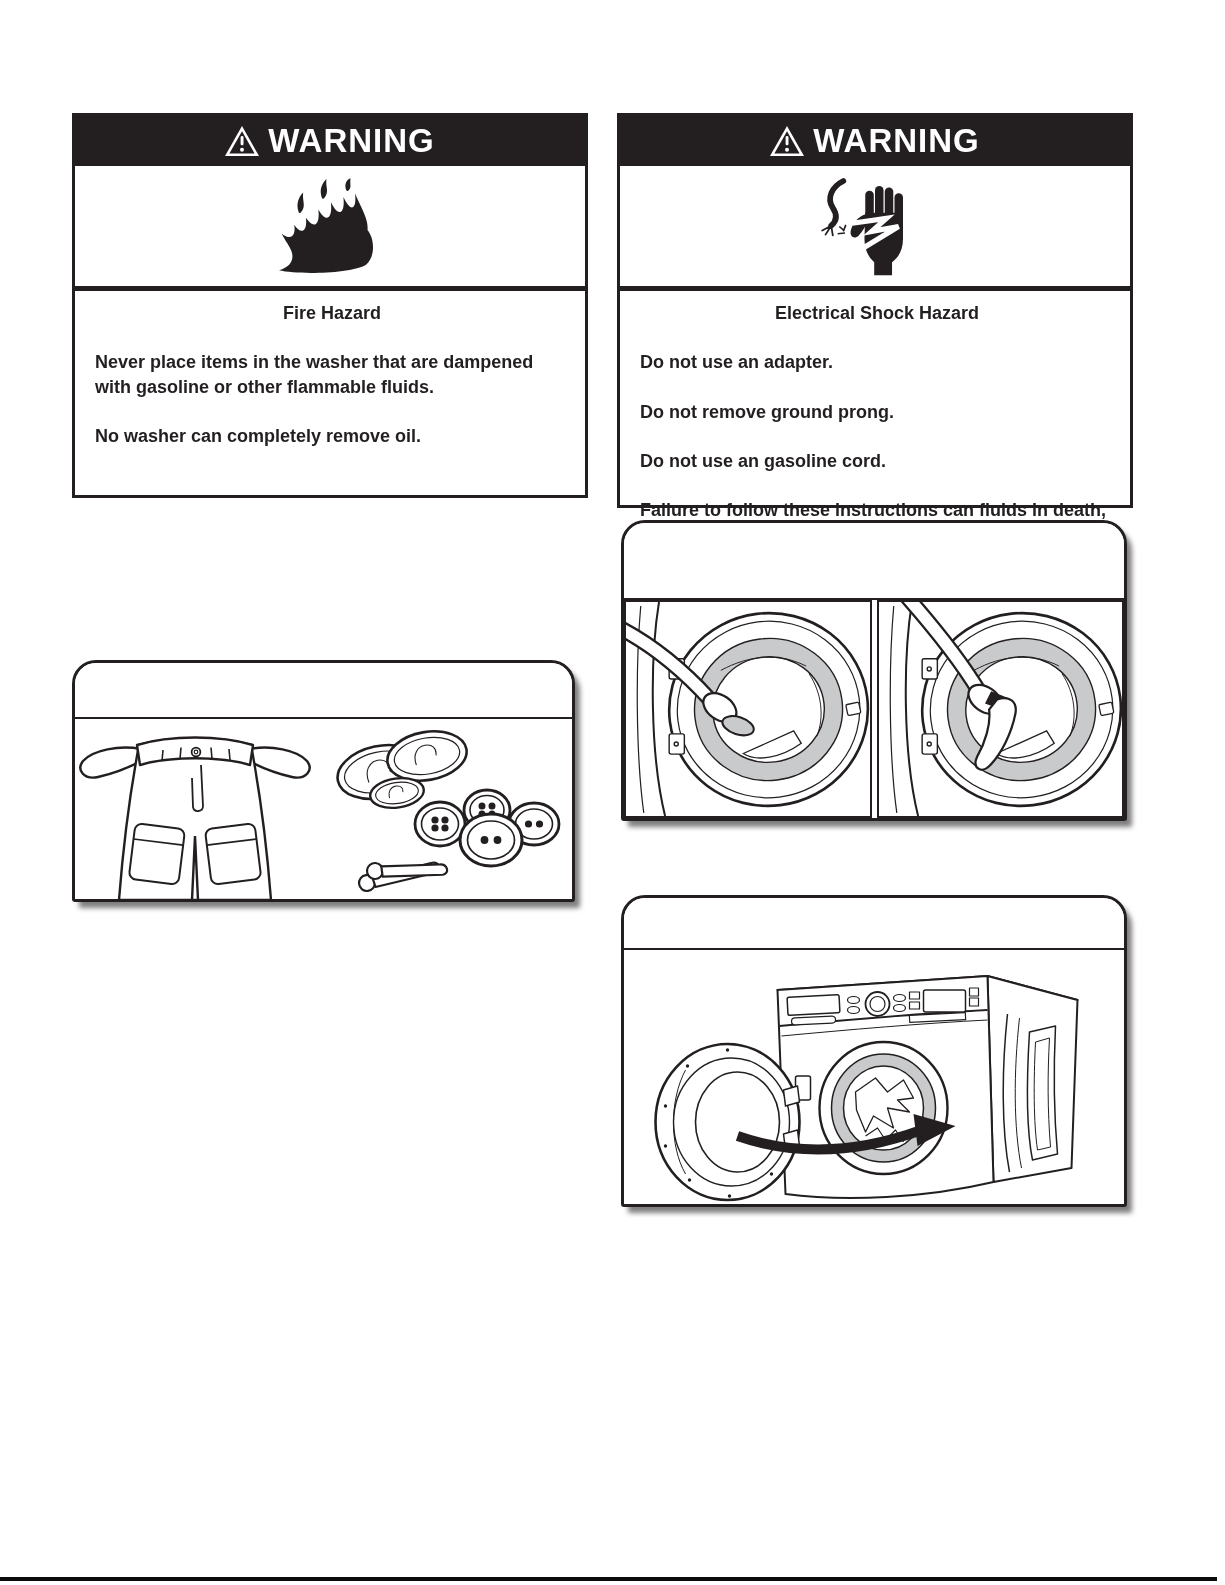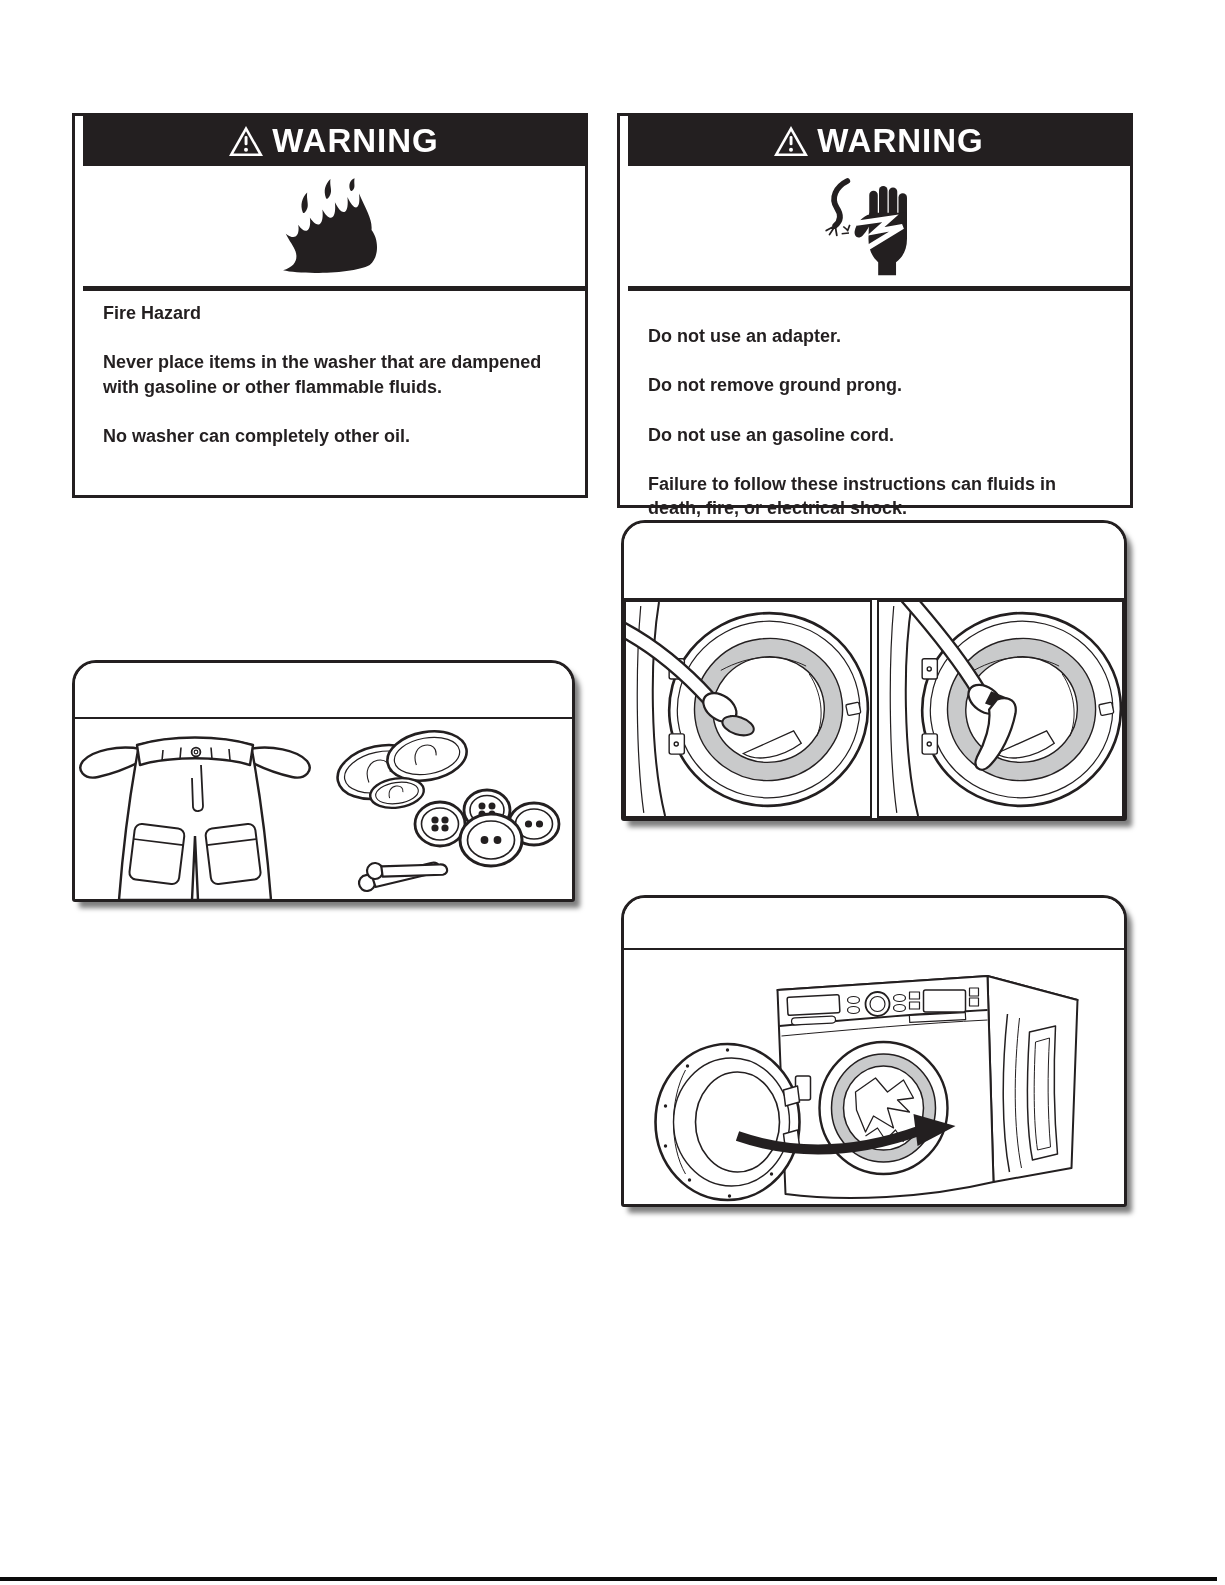--- a/index.html
+++ b/index.html
@@ -10,7 +10,7 @@
   
   .warnbox{
     position:absolute;border:3.5px solid #231f20;background:#fff;
-    display:flex;flex-direction:column;box-sizing:border-box;padding-left:8px;
+    display:flex;flex-direction:column;box-sizing:border-box;
   }
   .warn-header{
     height:50px;background:#231f20;color:#fff;

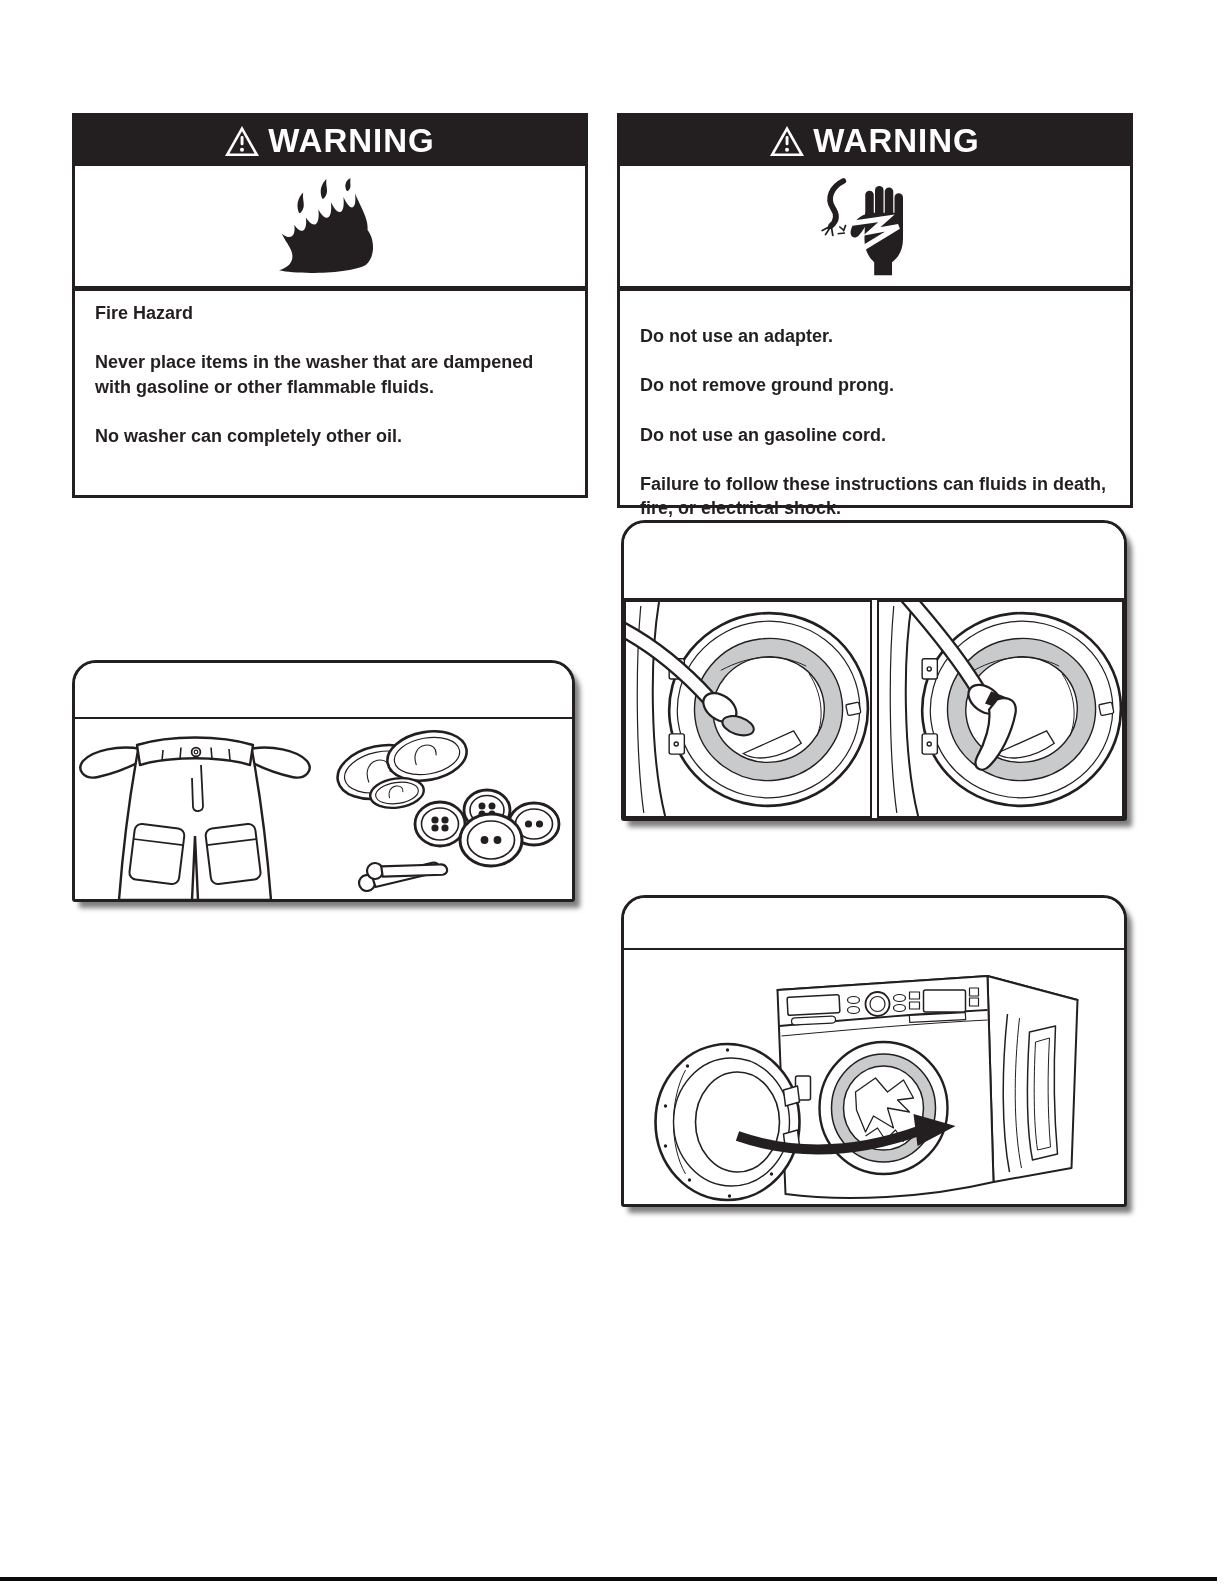--- a/index.html
+++ b/index.html
@@ -25,7 +25,7 @@
     border-top:5px solid #231f20;flex:1 1 auto;
     padding:8px 16px 0 20px;font-weight:bold;font-size:18px;line-height:1.35;
   }
-  .hazard-title{margin:2px 0 4px 0;}
+  .hazard-title{text-align:center;margin:2px 0 4px 0;}
   .warn-text p{margin:25px 0;}
   
   .illobox{

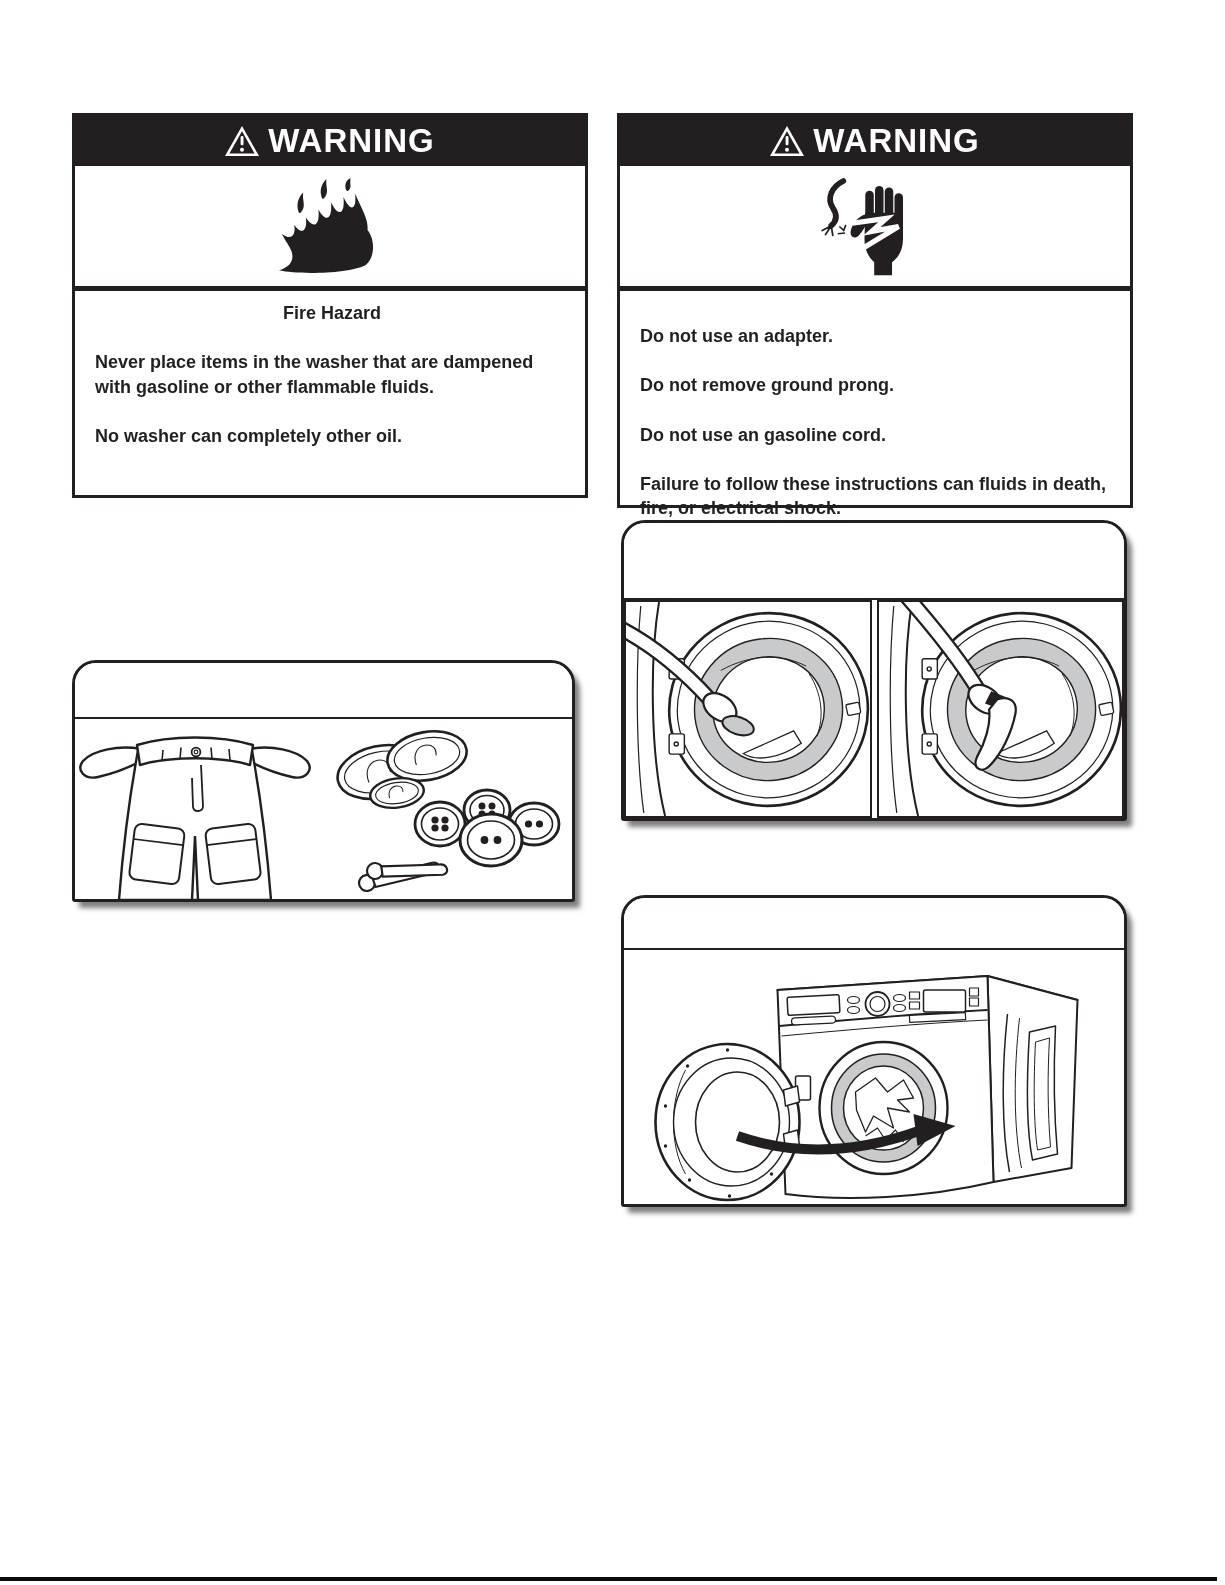--- a/index.html
+++ b/index.html
@@ -101,6 +101,7 @@
       </svg>
     </div>
     <div class="warn-text">
+      <div class="hazard-title">Electrical Shock Hazard</div>
       <p>Do not use an adapter.</p>
       <p>Do not remove ground prong.</p>
       <p>Do not use an gasoline cord.</p>

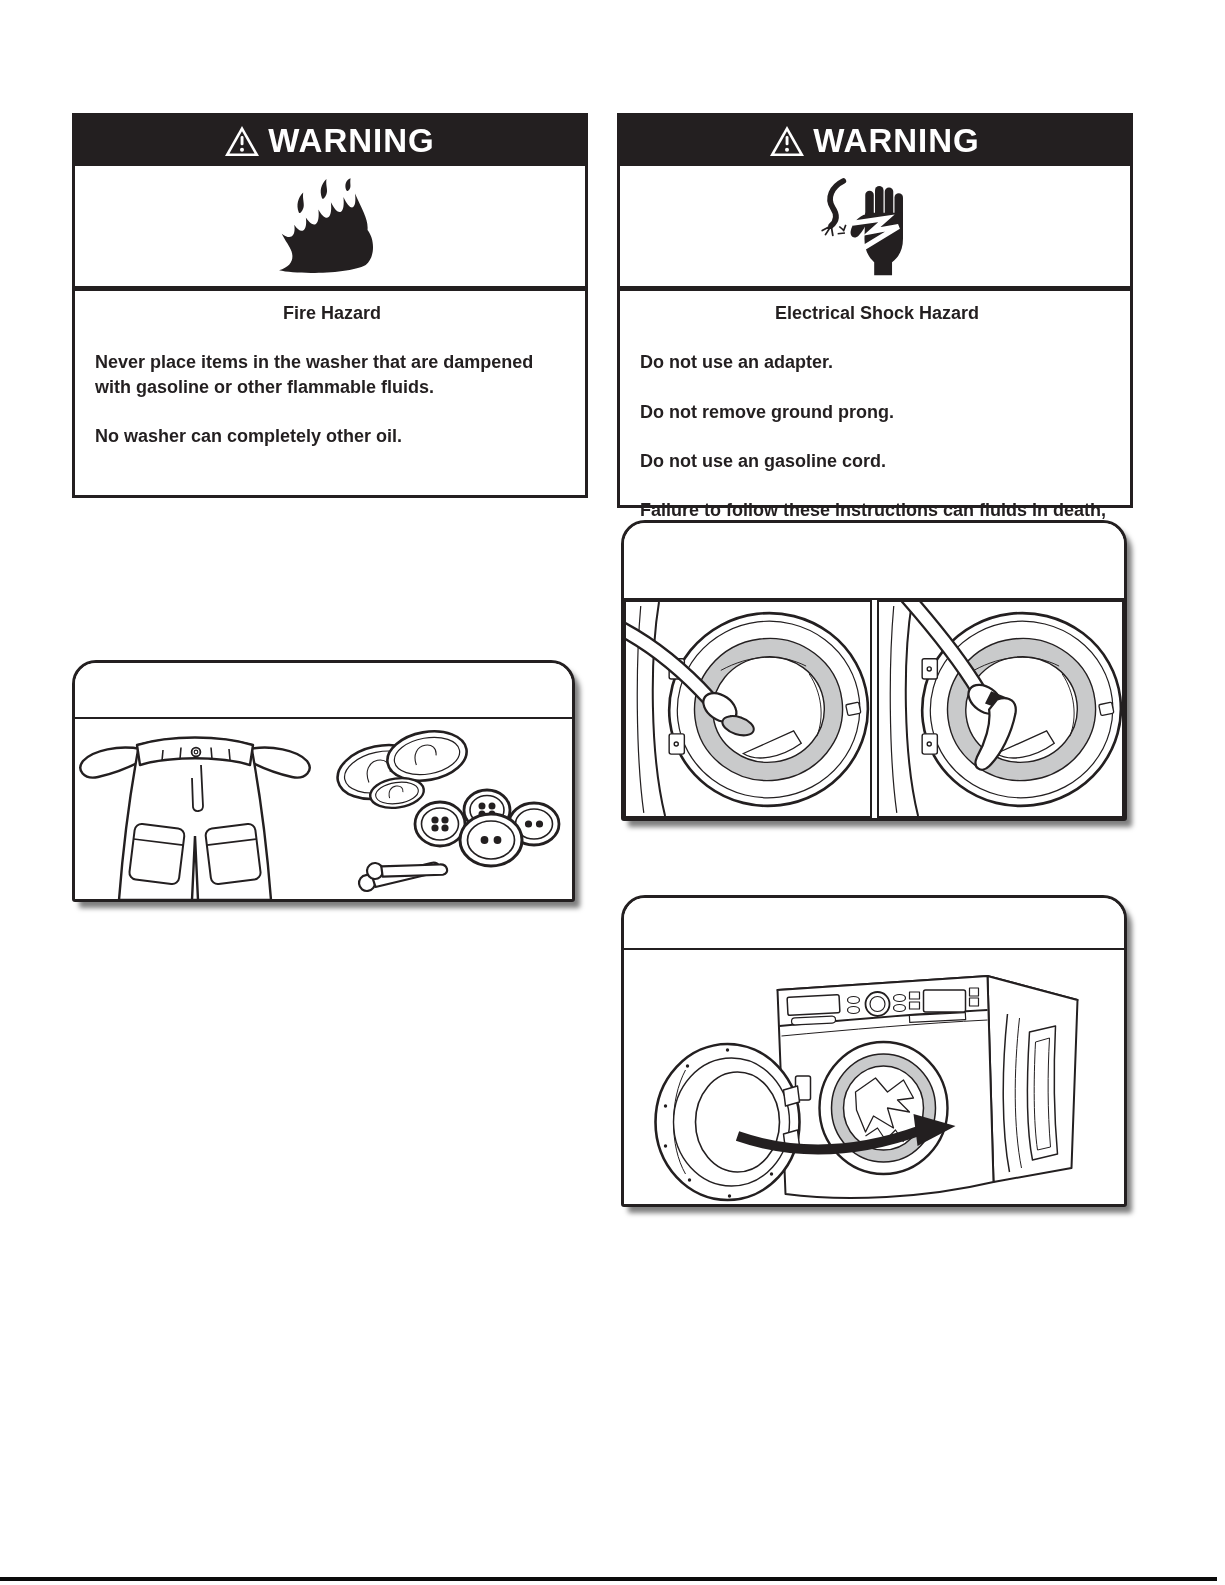--- a/index.html
+++ b/index.html
@@ -70,7 +70,7 @@
     <div class="warn-text">
       <div class="hazard-title">Fire Hazard</div>
       <p>Never place items in the washer that are dampened with gasoline or other flammable fluids.</p>
-      <p>No washer can completely other oil.</p>
+      <p>No washer can completely remove oil.</p>
     </div>
   </section>
 

